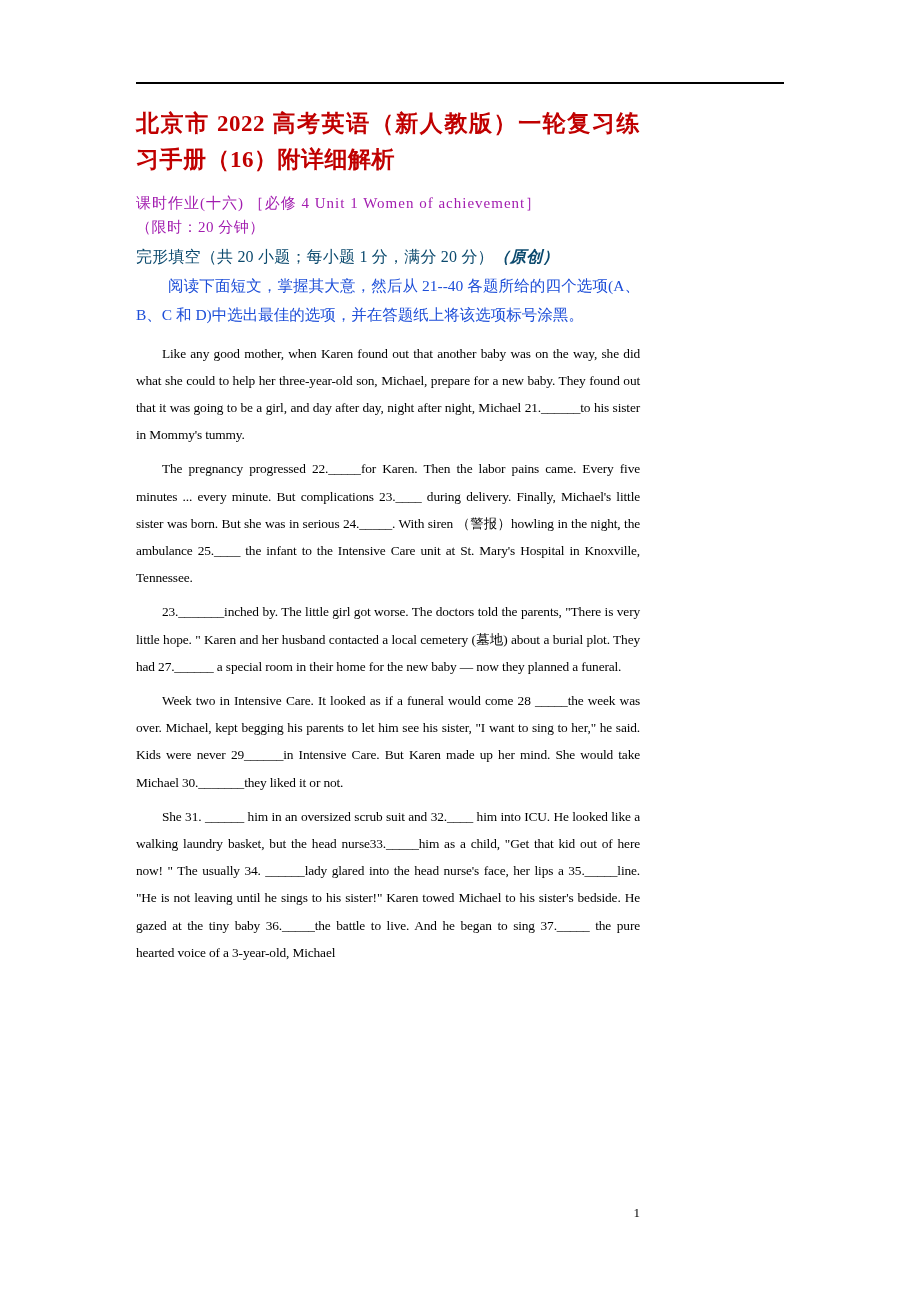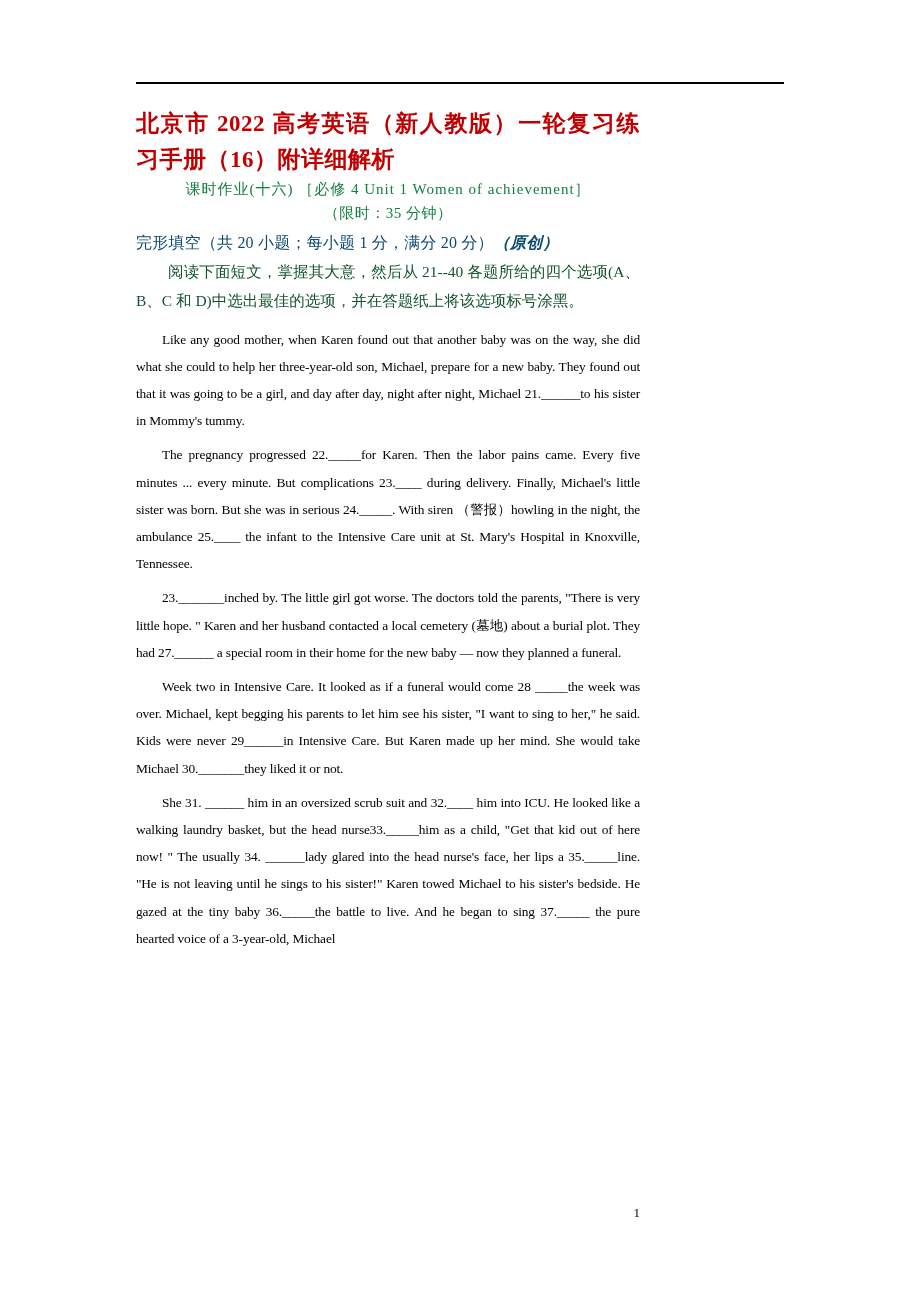--- a/index.html
+++ b/index.html
@@ -44,10 +44,10 @@
     letter-spacing: 0.5px;
   }
   .subtitle-block {
-    text-align: center;
+    margin-top: 14px;
     font-family: "Liberation Serif", serif;
     font-size: 15px;
-    color: #15803d;
+    color: #a21caf;
     line-height: 1.6;
   }
   .subtitle-line1 {

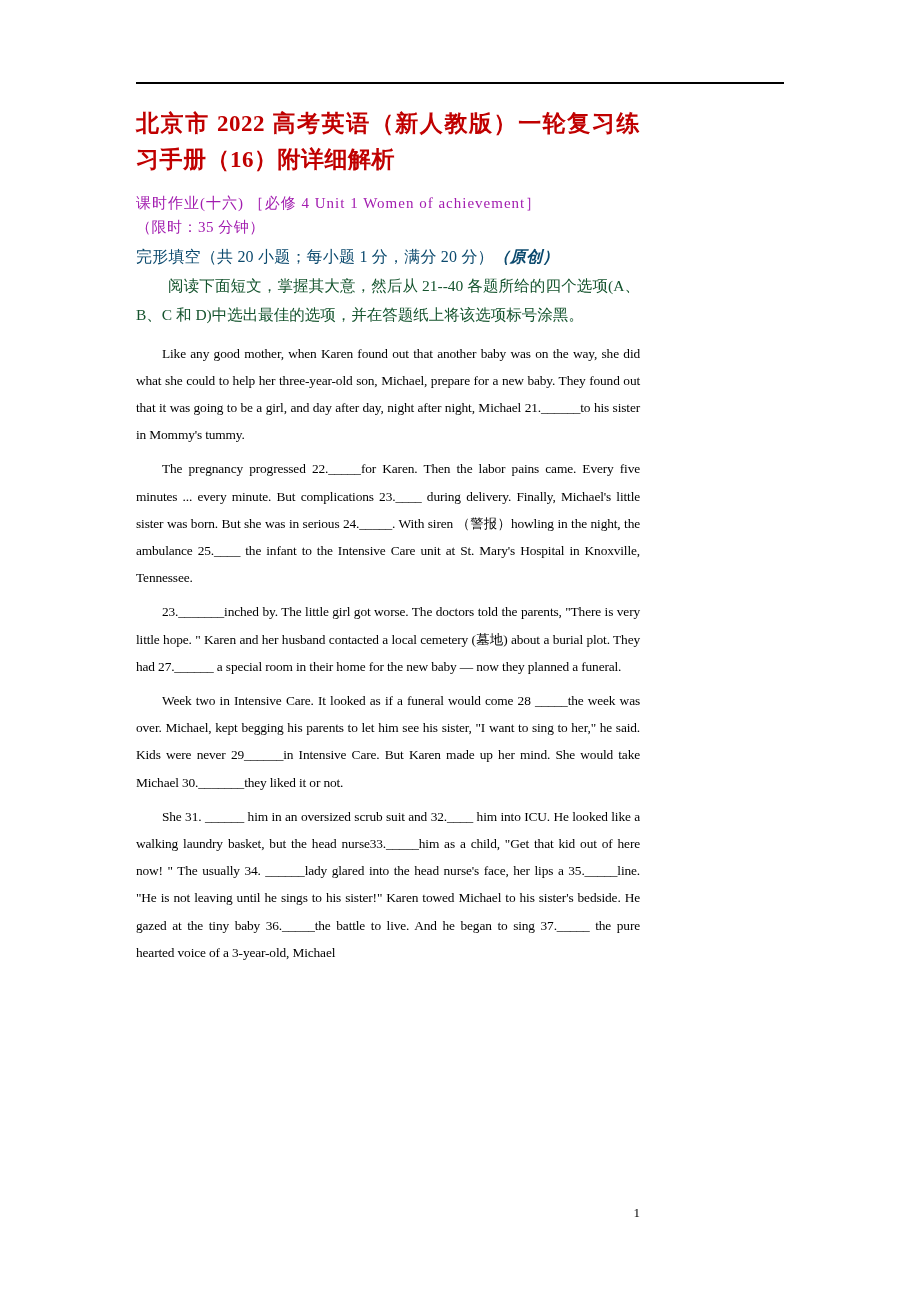--- a/index.html
+++ b/index.html
@@ -107,7 +107,7 @@
 
   <div class="subtitle-block">
     <div class="subtitle-line1">课时作业(十六)  ［必修 4  Unit 1 Women of achievement］</div>
-    <div class="subtitle-line2">（限时：35 分钟）</div>
+    <div class="subtitle-line2">（限时：20 分钟）</div>
   </div>
 
   <div class="section-head">

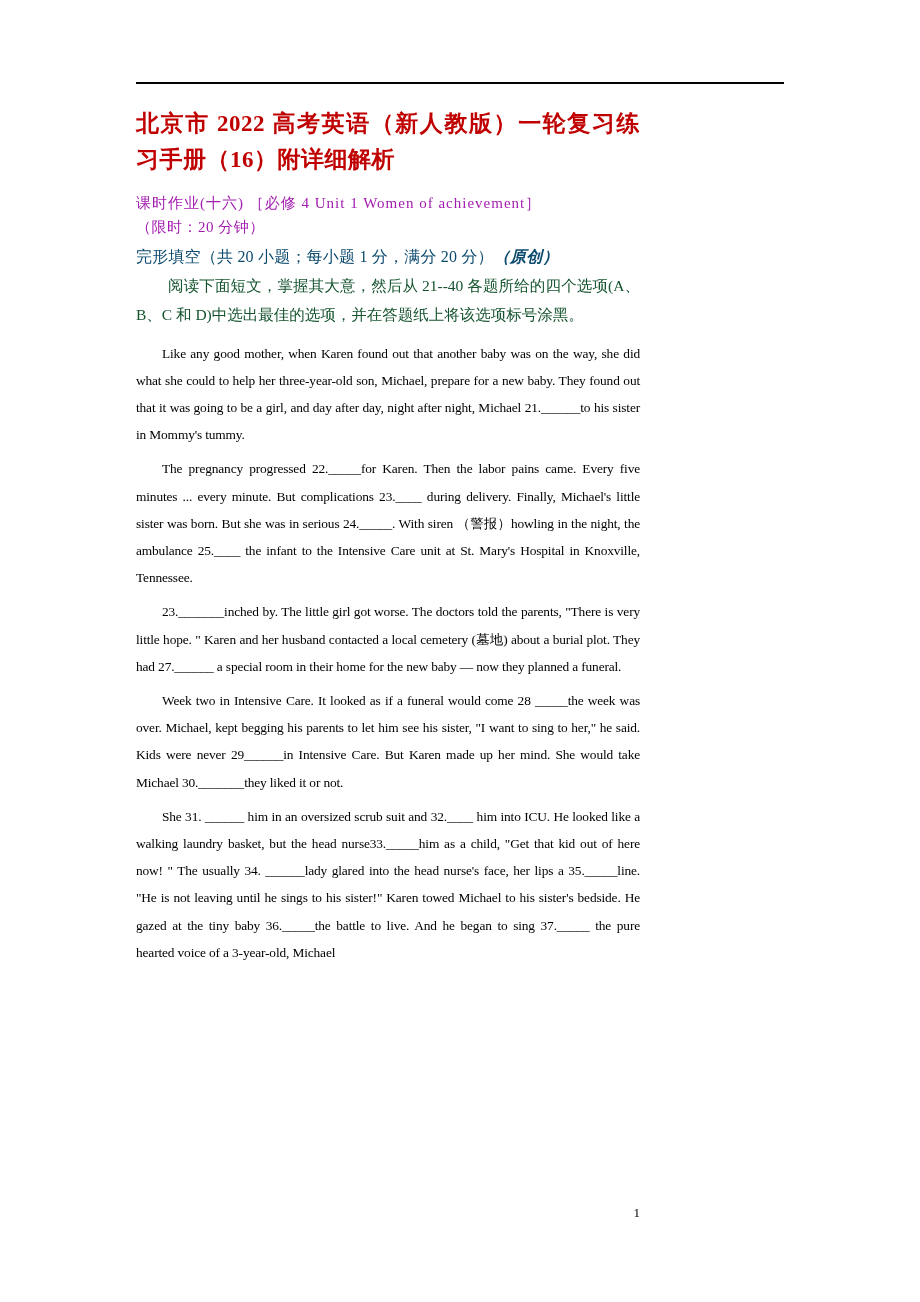--- a/index.html
+++ b/index.html
@@ -70,7 +70,7 @@
   .instr {
     margin-top: 4px;
     font-size: 15.5px;
-    color: #14532d;
+    color: #1d4ed8;
     line-height: 1.85;
     text-indent: 32px;
     text-align: justify;

